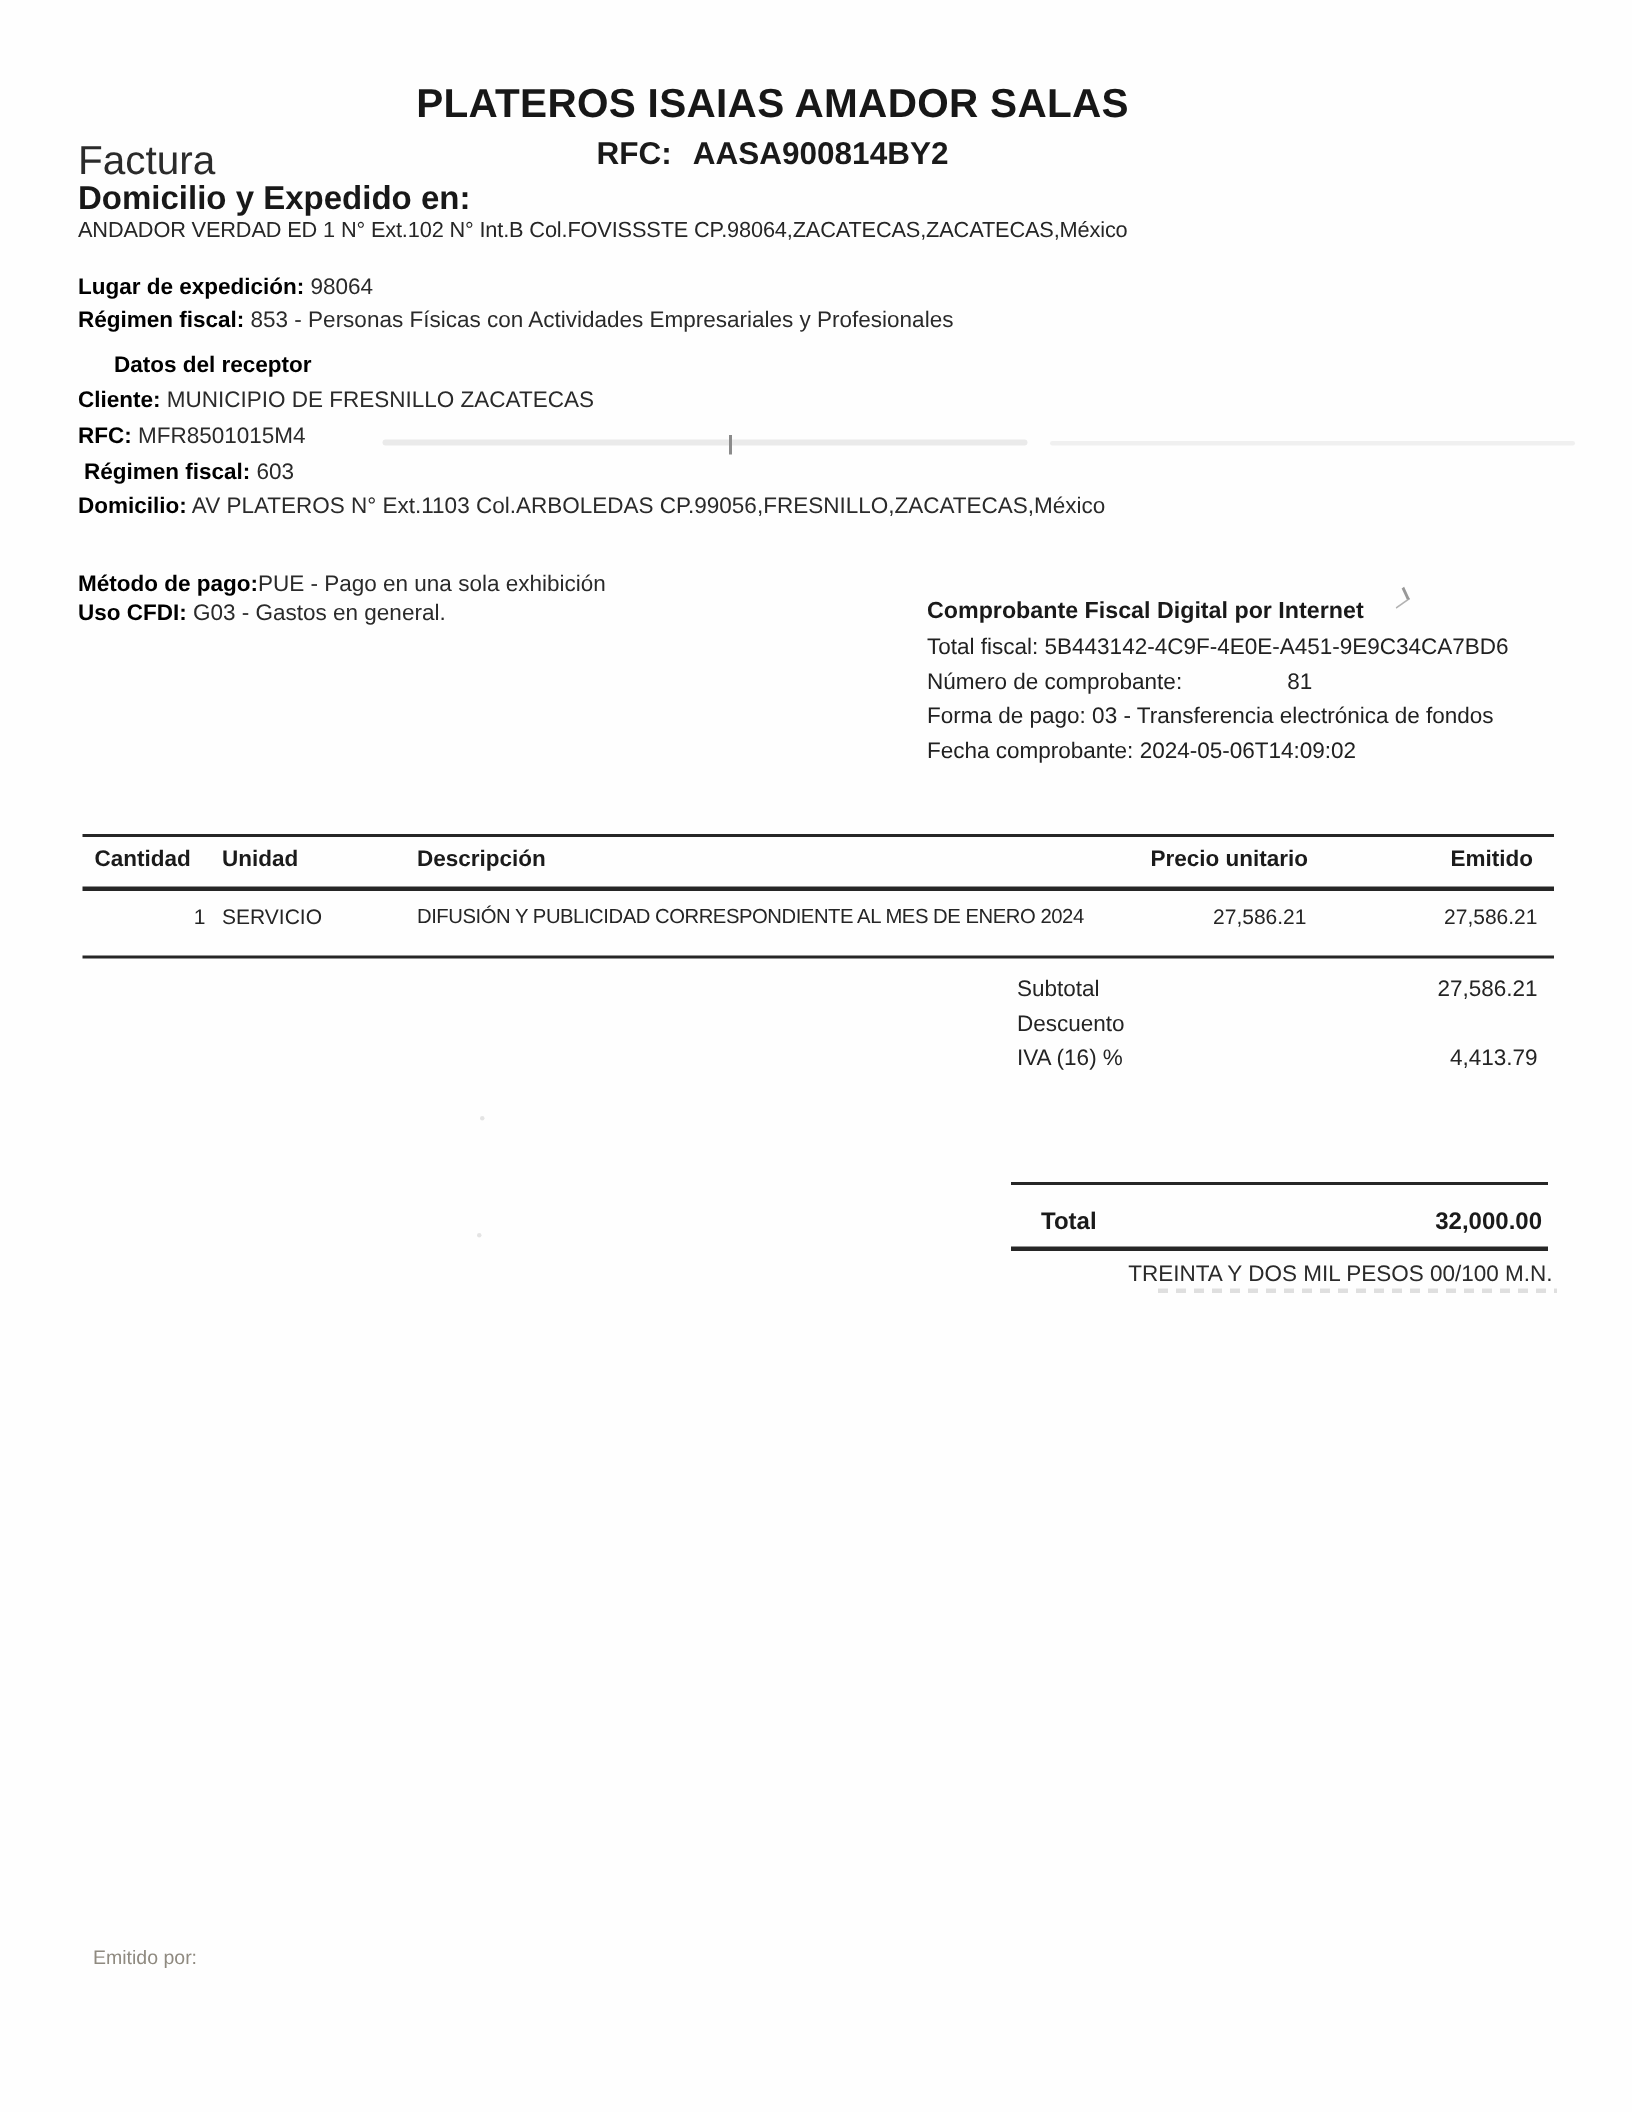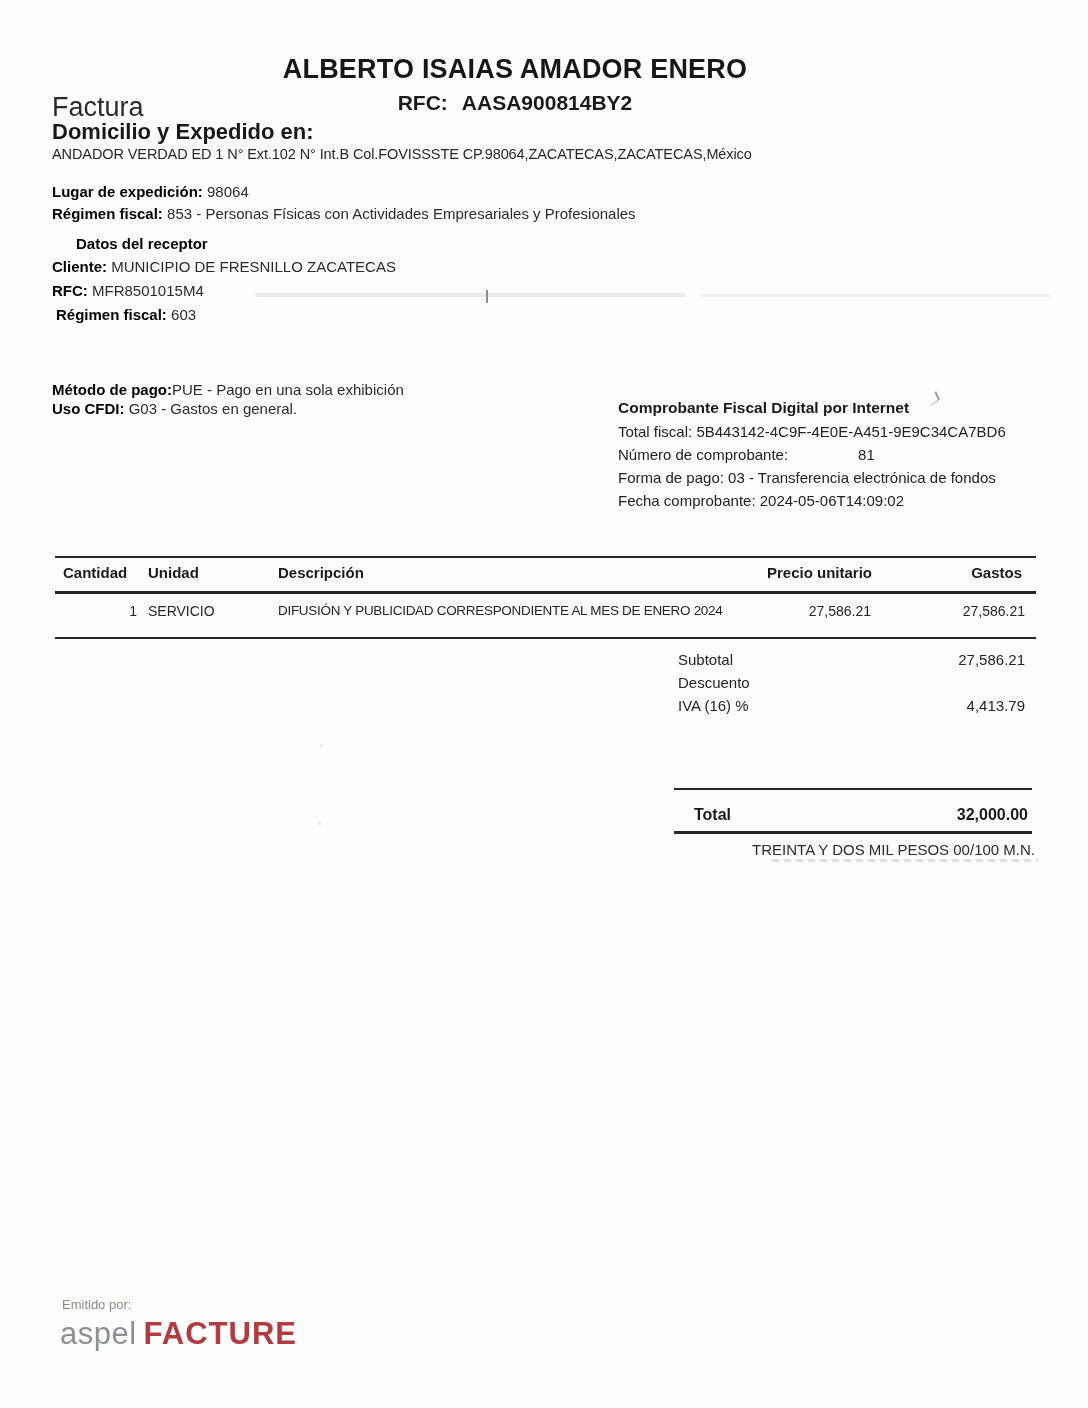--- a/index.html
+++ b/index.html
@@ -82,7 +82,7 @@
 
 <div class="page">
 
-  <div class="abs center-col issuer-name">ALBERTO ISAIAS AMADOR ENERO</div>
+  <div class="abs center-col issuer-name">PLATEROS ISAIAS AMADOR SALAS</div>
   <div class="abs center-col issuer-rfc">
     <span>RFC:</span><span class="val2">AASA900814BY2</span>
   </div>

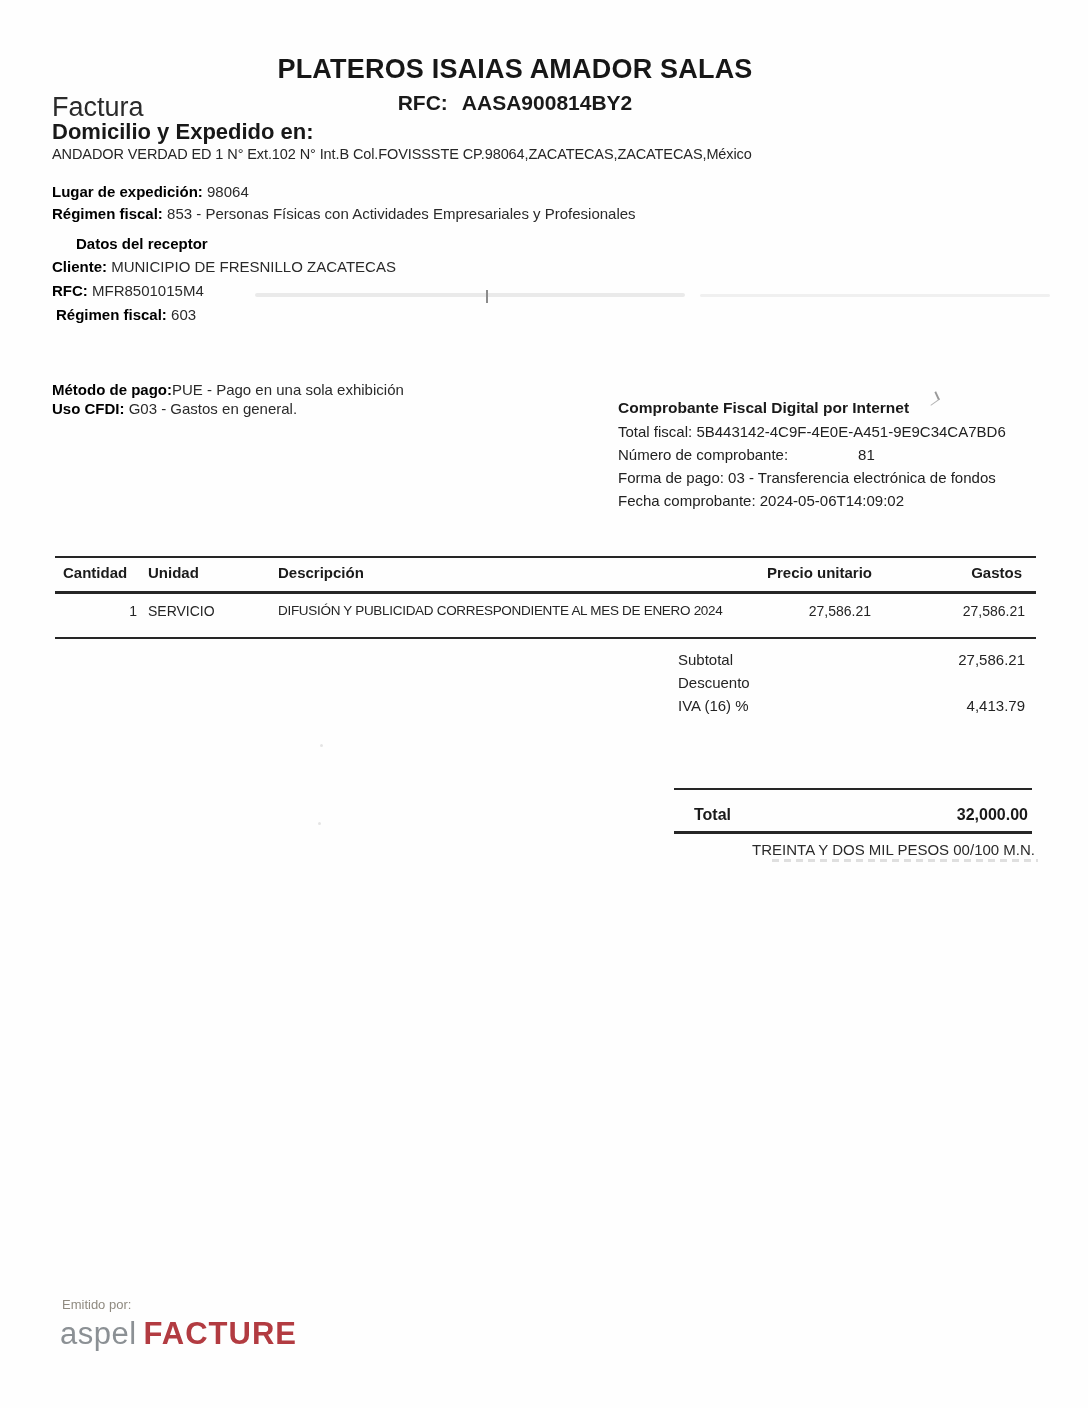--- a/index.html
+++ b/index.html
@@ -113,6 +113,10 @@
     <span class="lbl">Régimen fiscal:</span>
     <span class="val">603</span>
   </div>
+  <div class="abs row-l line15" style="top:329px;">
+    <span class="lbl">Domicilio:</span>
+    <span class="val">AV PLATEROS N° Ext.1103 Col.ARBOLEDAS CP.99056,FRESNILLO,ZACATECAS,México</span>
+  </div>
 
   <div class="abs row-l line15" style="top:381px;">
     <span class="lbl">Método de pago:</span><span class="val">PUE - Pago en una sola exhibición</span>

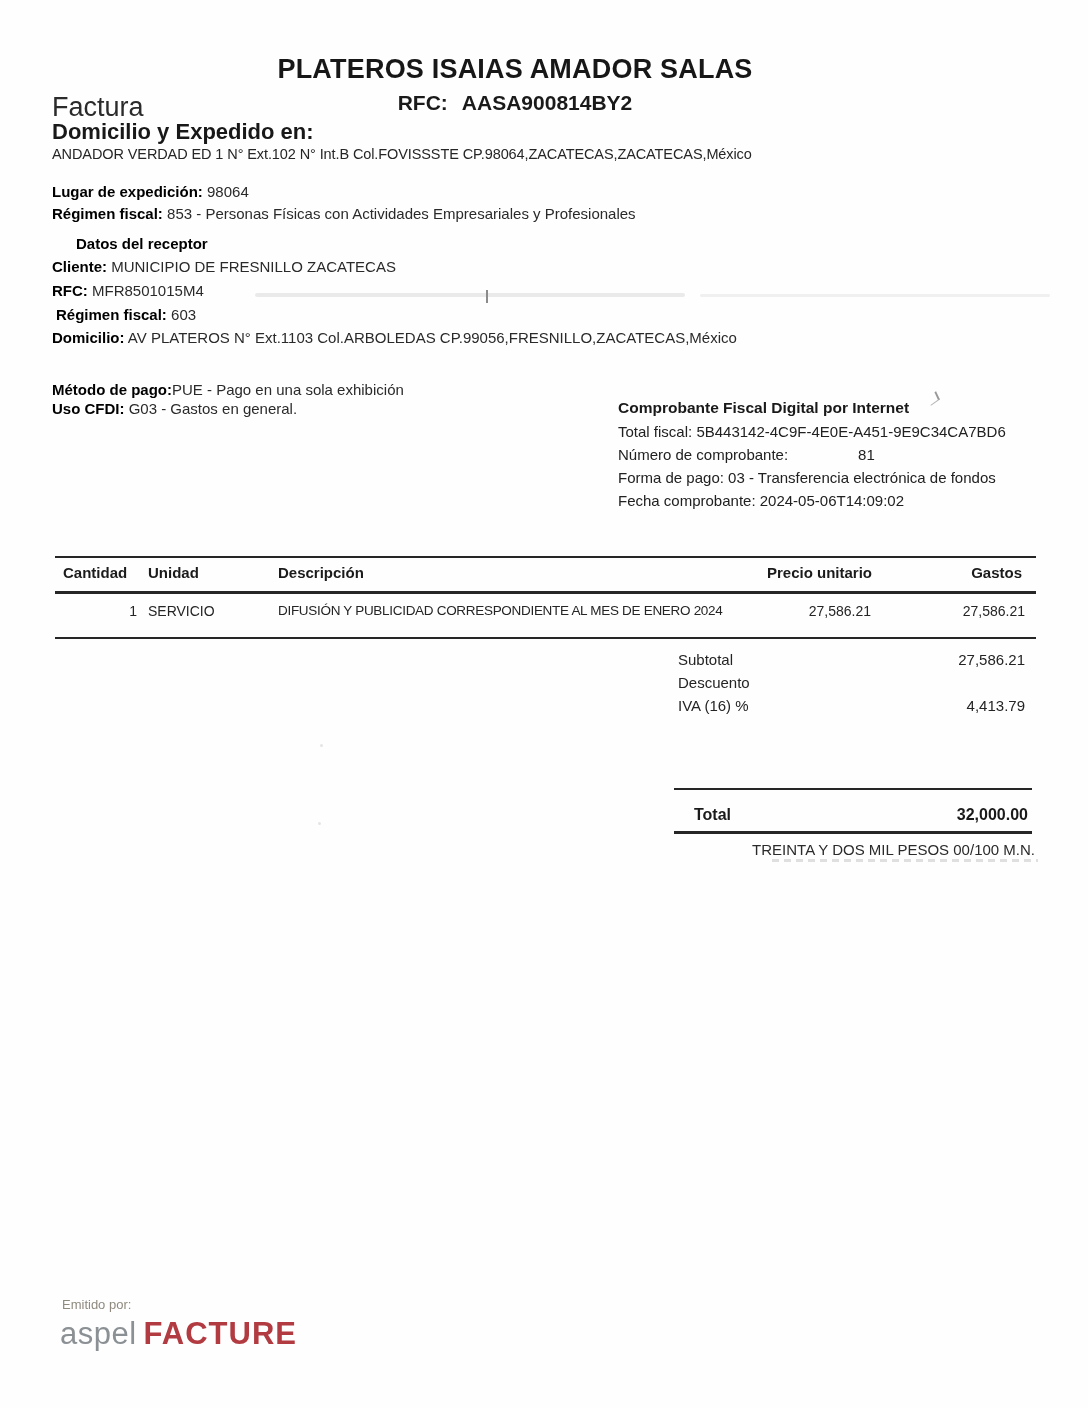--- a/index.html
+++ b/index.html
@@ -148,7 +148,7 @@
   <div class="abs th col-uni-h">Unidad</div>
   <div class="abs th col-desc-h">Descripción</div>
   <div class="abs th col-prec">Precio unitario</div>
-  <div class="abs th col-imp">Gastos</div>
+  <div class="abs th col-imp">Emitido</div>
   <div class="hline t-line2"></div>
 
   <div>

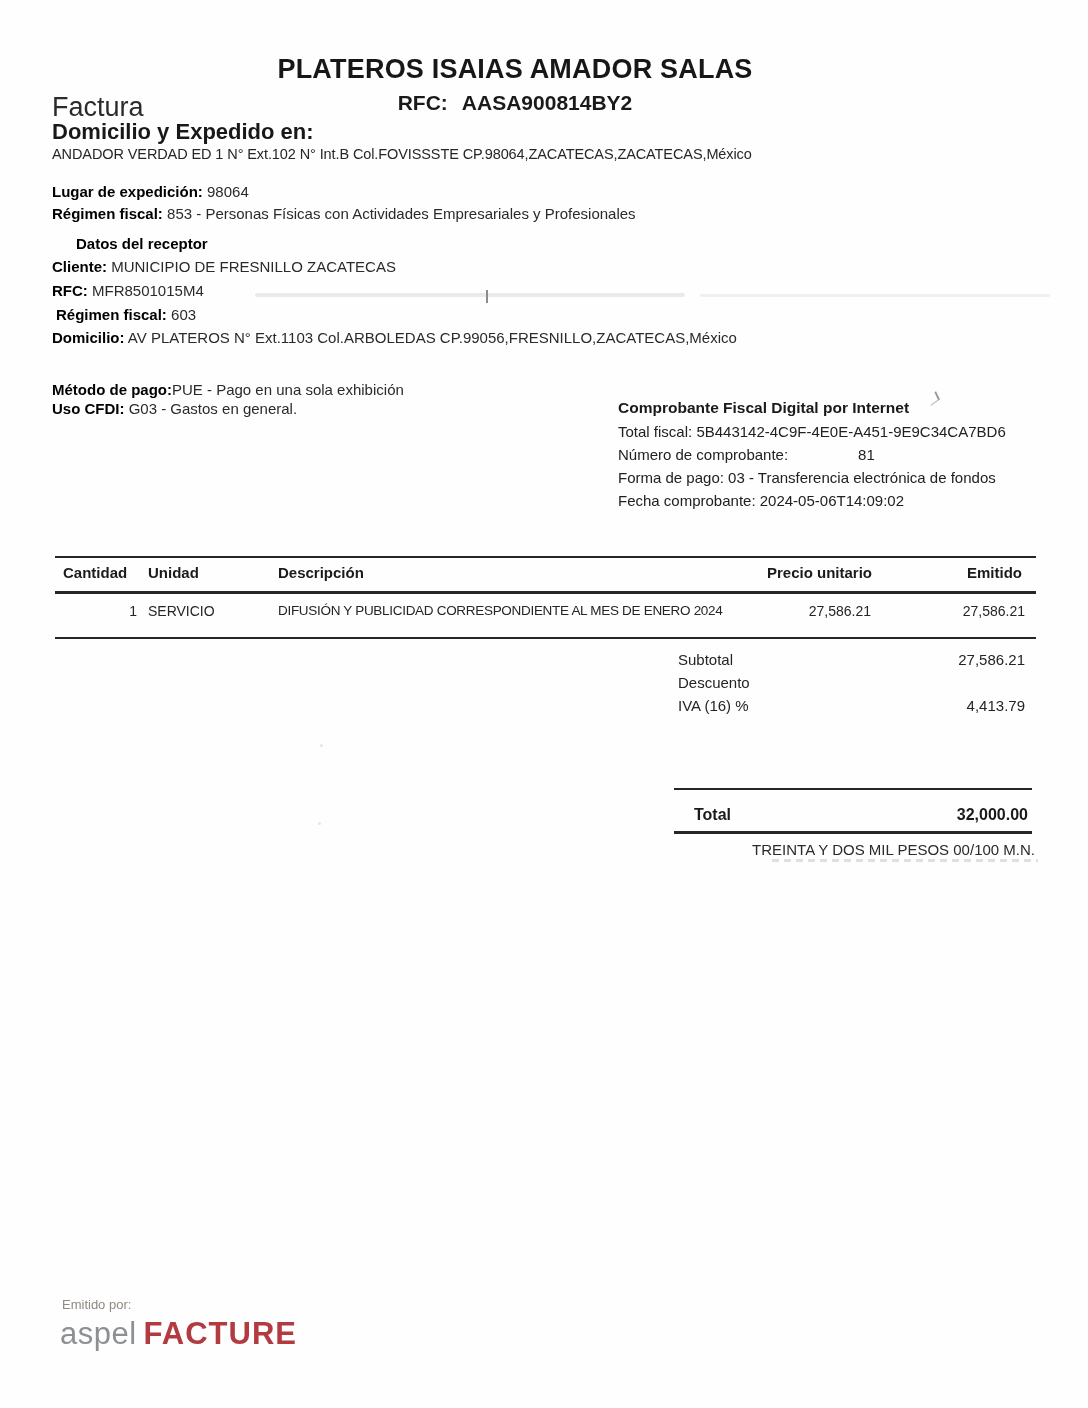--- a/index.html
+++ b/index.html
@@ -182,9 +182,6 @@
   <div class="speck" style="left:318px;top:822px;width:3px;height:3px;"></div>
 
   <div class="abs emitido">Emitido por:</div>
-  <div class="abs brandrow">
-    <span class="brand-aspel" style="color: rgb(139, 144, 148);">aspel</span><span class="brand-facture" style="color: rgb(178, 59, 65);">FACTURE</span>
-  </div>
 
 </div>
 

